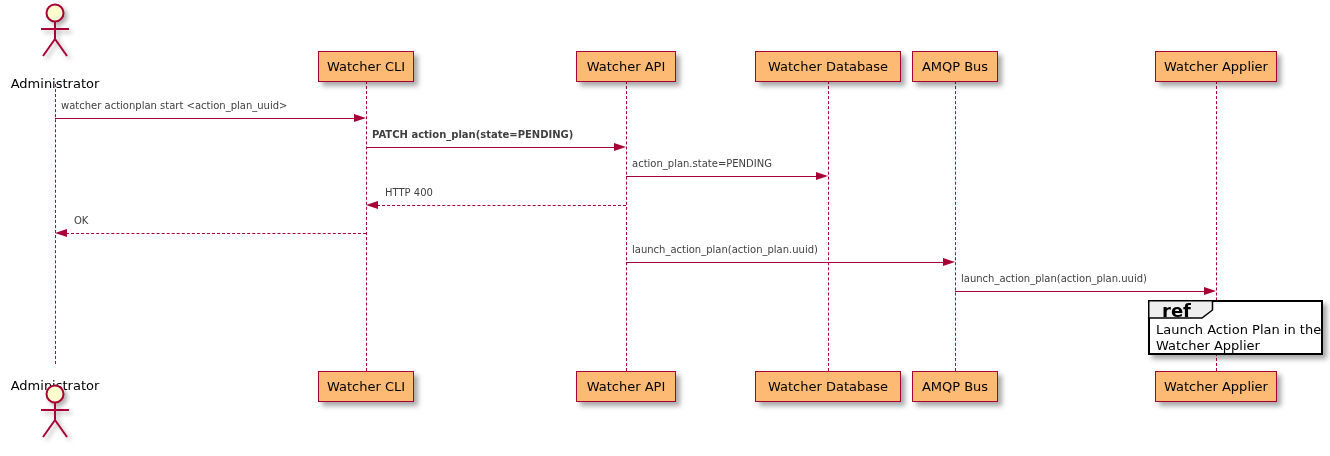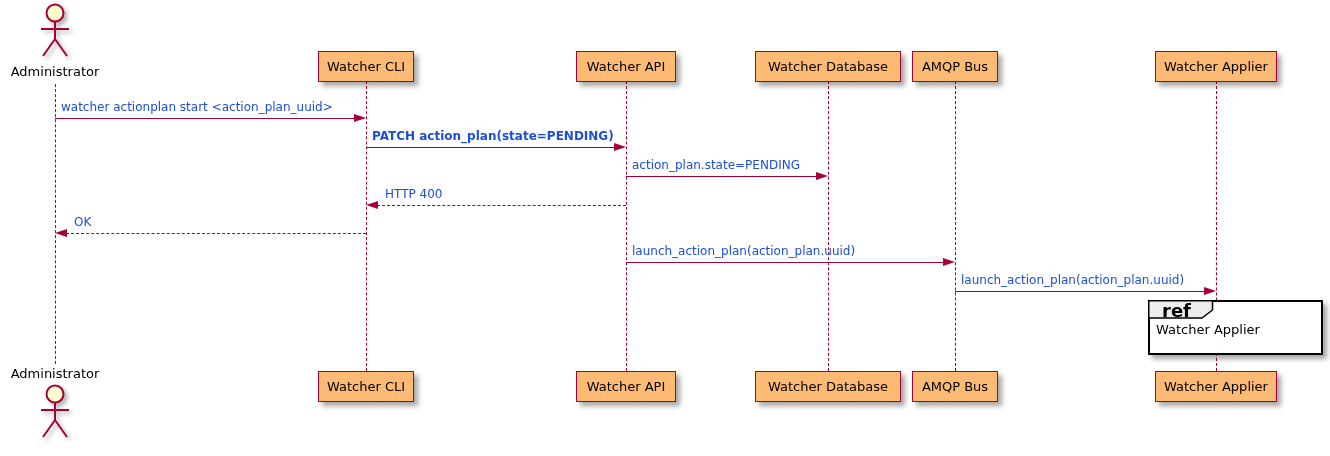--- a/index.html
+++ b/index.html
@@ -34,6 +34,7 @@
     transform: translateX(-50%);
     white-space: nowrap;
     font-size: 13px;
+    margin-top: 12px;
   }
   .actor-figure { position: absolute; filter: drop-shadow(3px 3px 2px rgba(0,0,0,0.3)); }
   .msg-line { position: absolute; height: 0; }

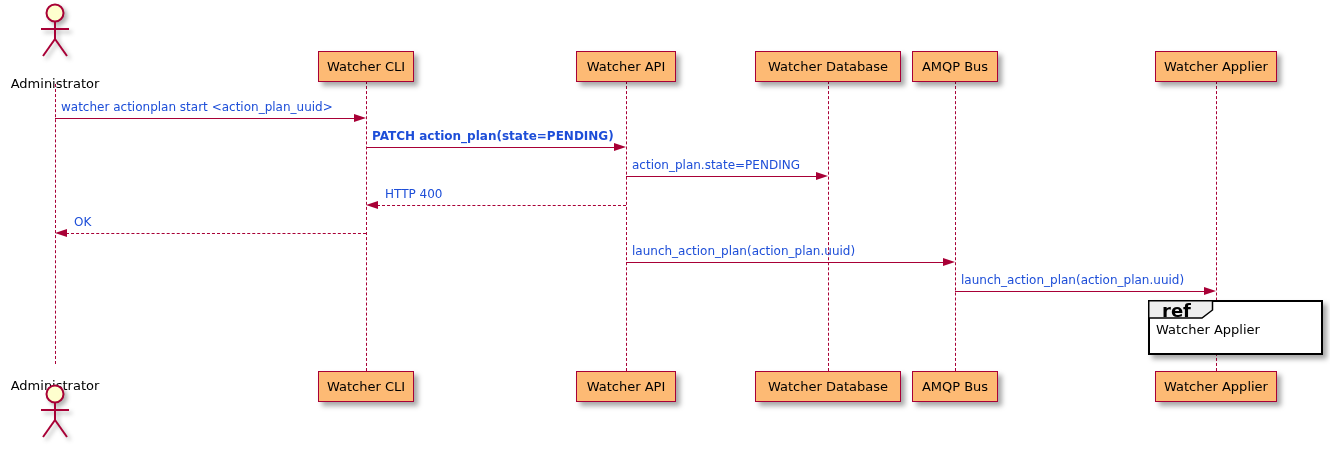--- a/index.html
+++ b/index.html
@@ -51,8 +51,8 @@
   .msg-label {
     position: absolute;
     white-space: nowrap;
-    font-size: 12px;
-    color: #1d4ed8;
+    font-size: 10px;
+    color: #404040;
   }
   #ref-box {
     position: absolute;

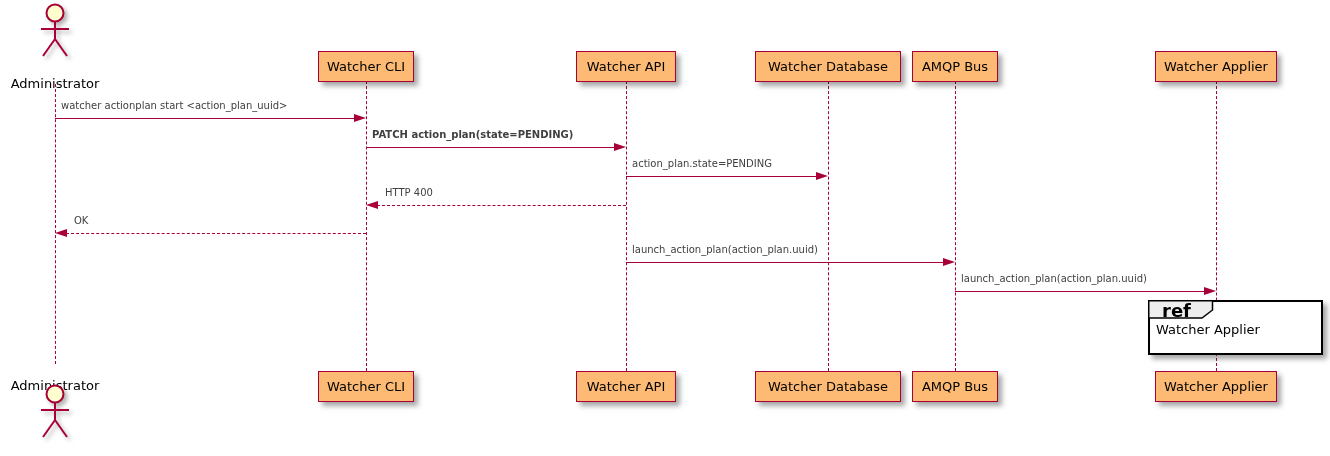--- a/index.html
+++ b/index.html
@@ -155,6 +155,7 @@
       <span id="ref-tab-label">ref</span>
     </div>
     <div id="ref-body">
+      <div class="ref-line">Launch Action Plan in the</div>
       <div class="ref-line">Watcher Applier</div>
     </div>
   </div>

